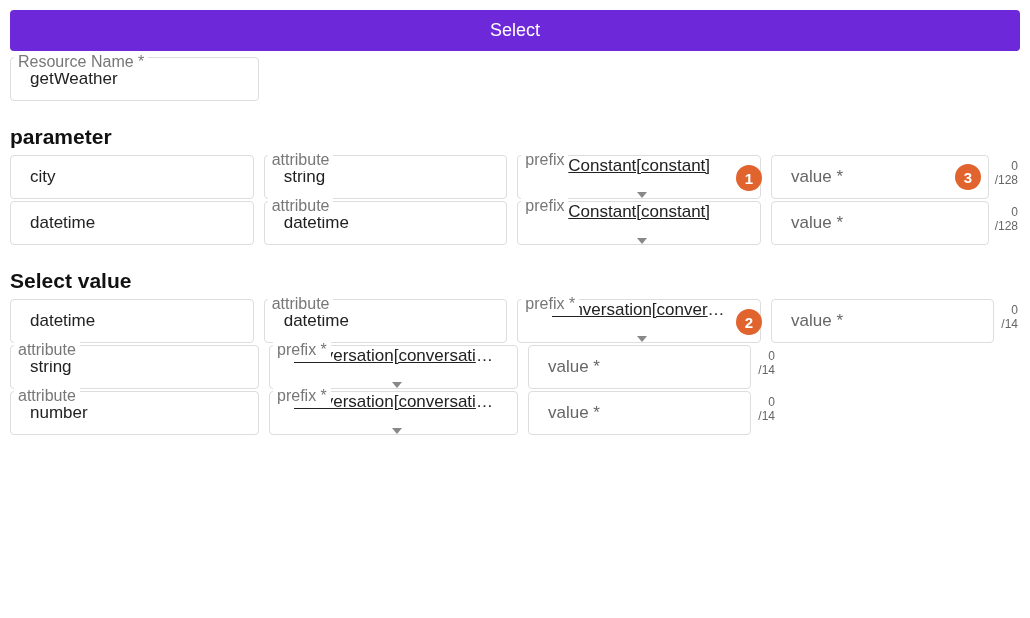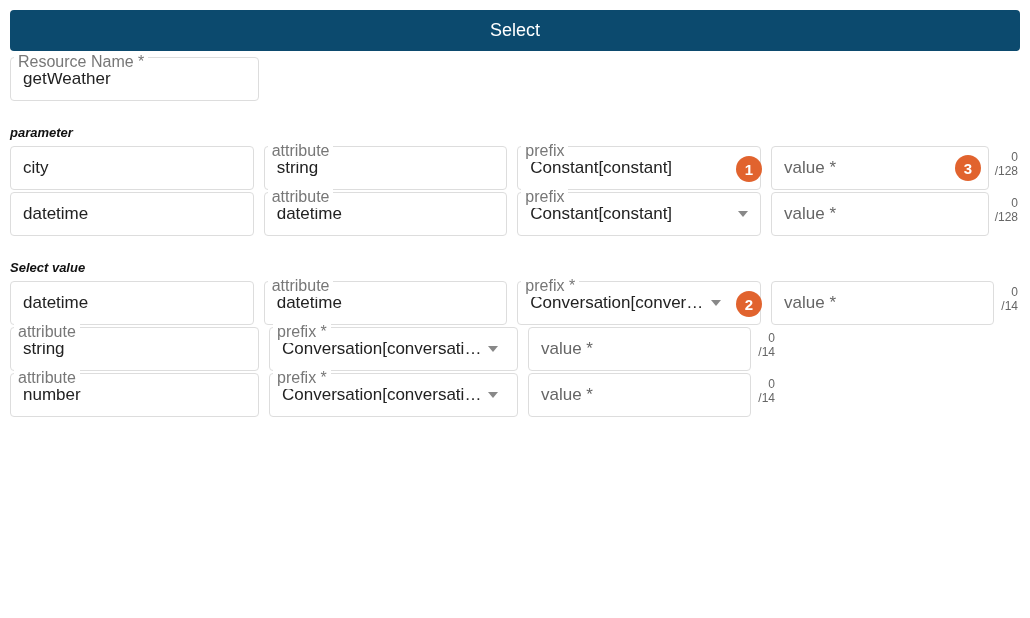--- a/index.html
+++ b/index.html
@@ -12,7 +12,7 @@
     color: #222;
   }
   .select-header {
-    background: #0c4a6e;
+    background: #6d28d9;
     color: #fff;
     text-align: center;
     padding: 10px 0;

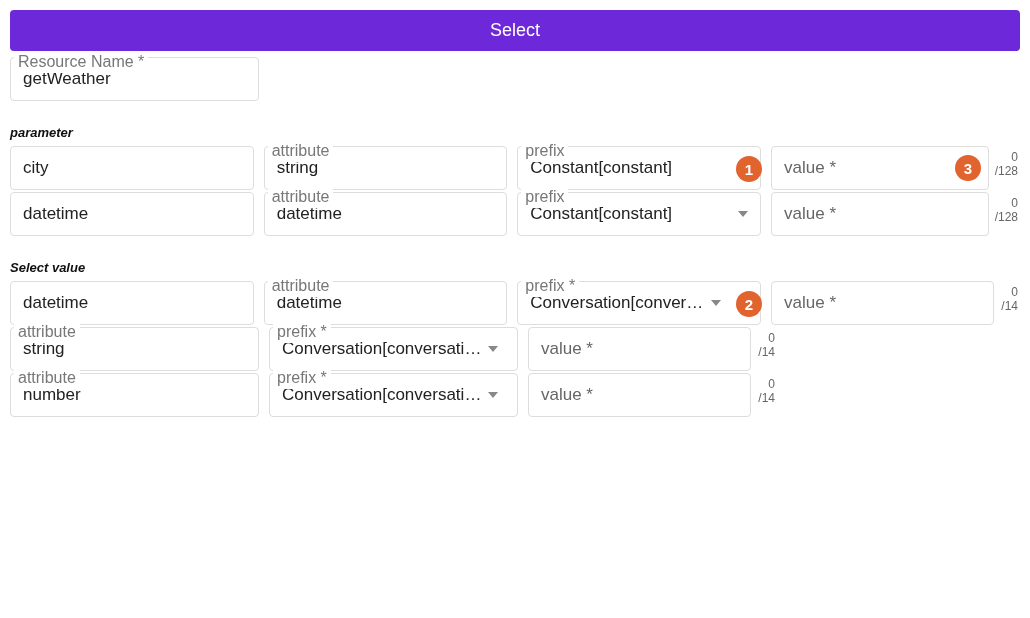--- a/index.html
+++ b/index.html
@@ -36,7 +36,7 @@
   .field-input {
     border: 1px solid #ddd;
     border-radius: 4px;
-    padding: 0 12px;
+    padding: 0 19px;
     height: 44px;
     font-size: 17px;
     color: #222;

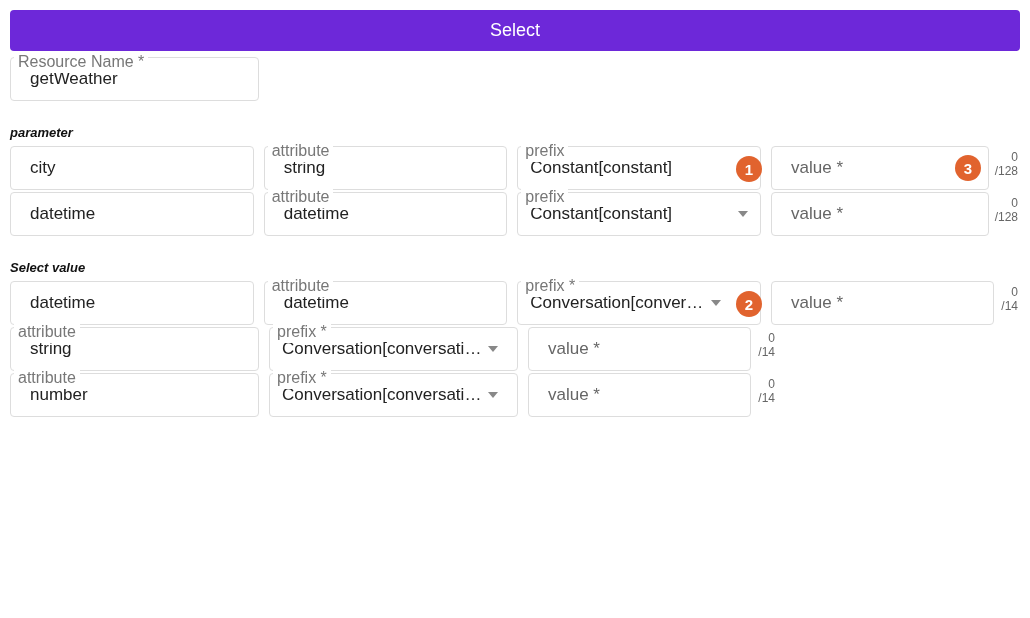--- a/index.html
+++ b/index.html
@@ -47,11 +47,10 @@
   .resource-row { margin-top: 6px; }
   .section-title {
     font-weight: bold;
-    font-size: 13px;
+    font-size: 21px;
     margin-top: 24px;
     margin-bottom: 6px;
     color: #111;
-    font-style: italic;
   }
   .row {
     display: flex;

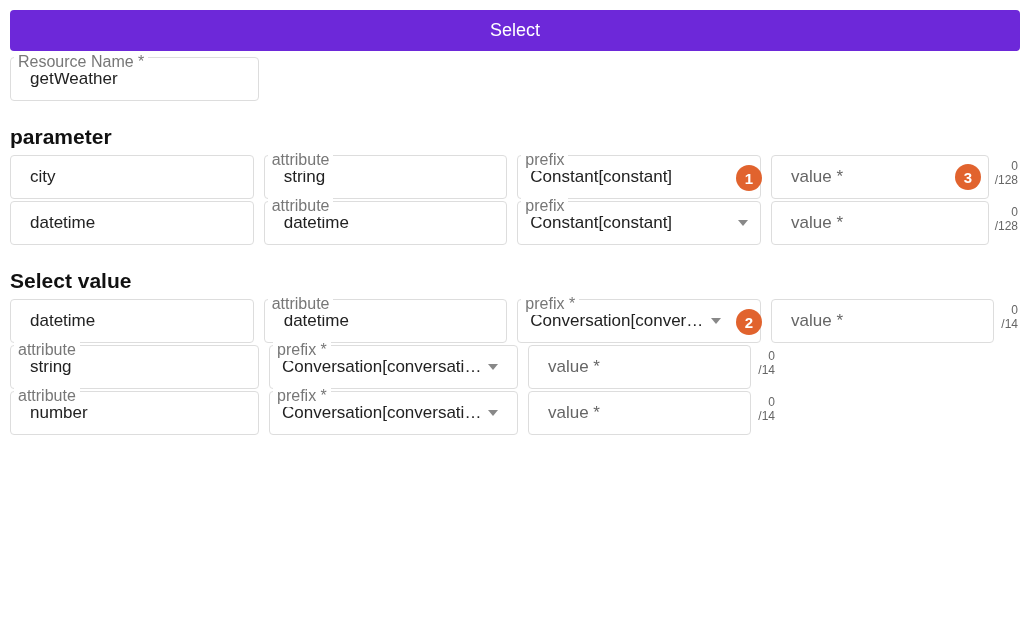--- a/index.html
+++ b/index.html
@@ -62,7 +62,7 @@
   .col { position: relative; }
   .col-name { width: 249px; }
   .col-attr { width: 249px; }
-  .col-prefix { width: 249px; }
+  .col-prefix { width: 249px; text-decoration: underline; }
   .col-value { width: 249px; }
   .col-name .field-input,
   .col-attr .field-input,

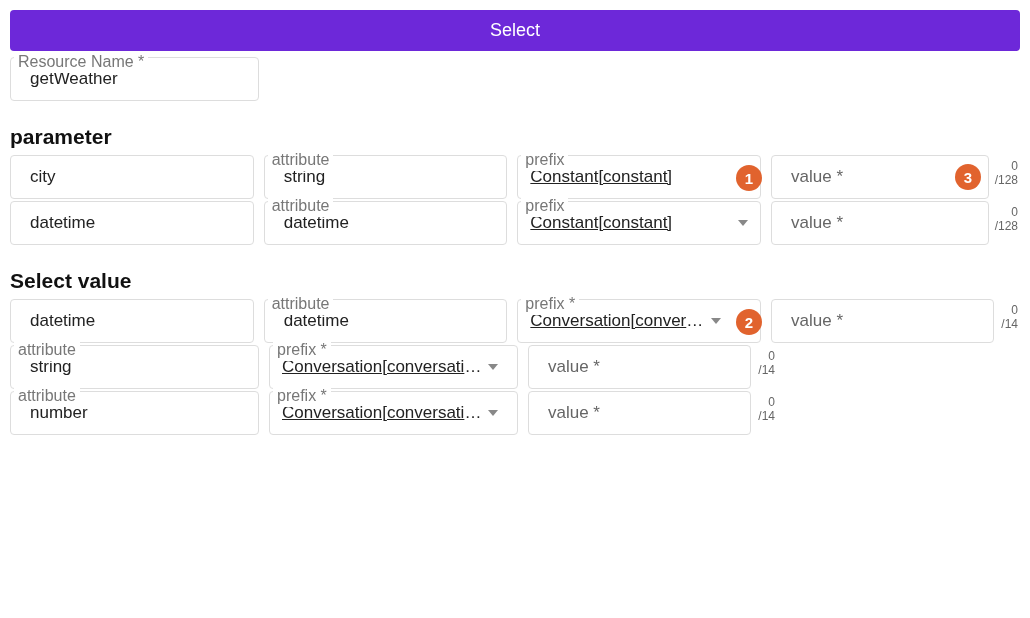--- a/index.html
+++ b/index.html
@@ -80,6 +80,7 @@
     background: #fff;
     position: relative;
     cursor: pointer;
+    flex-direction: column;
   }
   .prefix-text {
     flex: 1;

